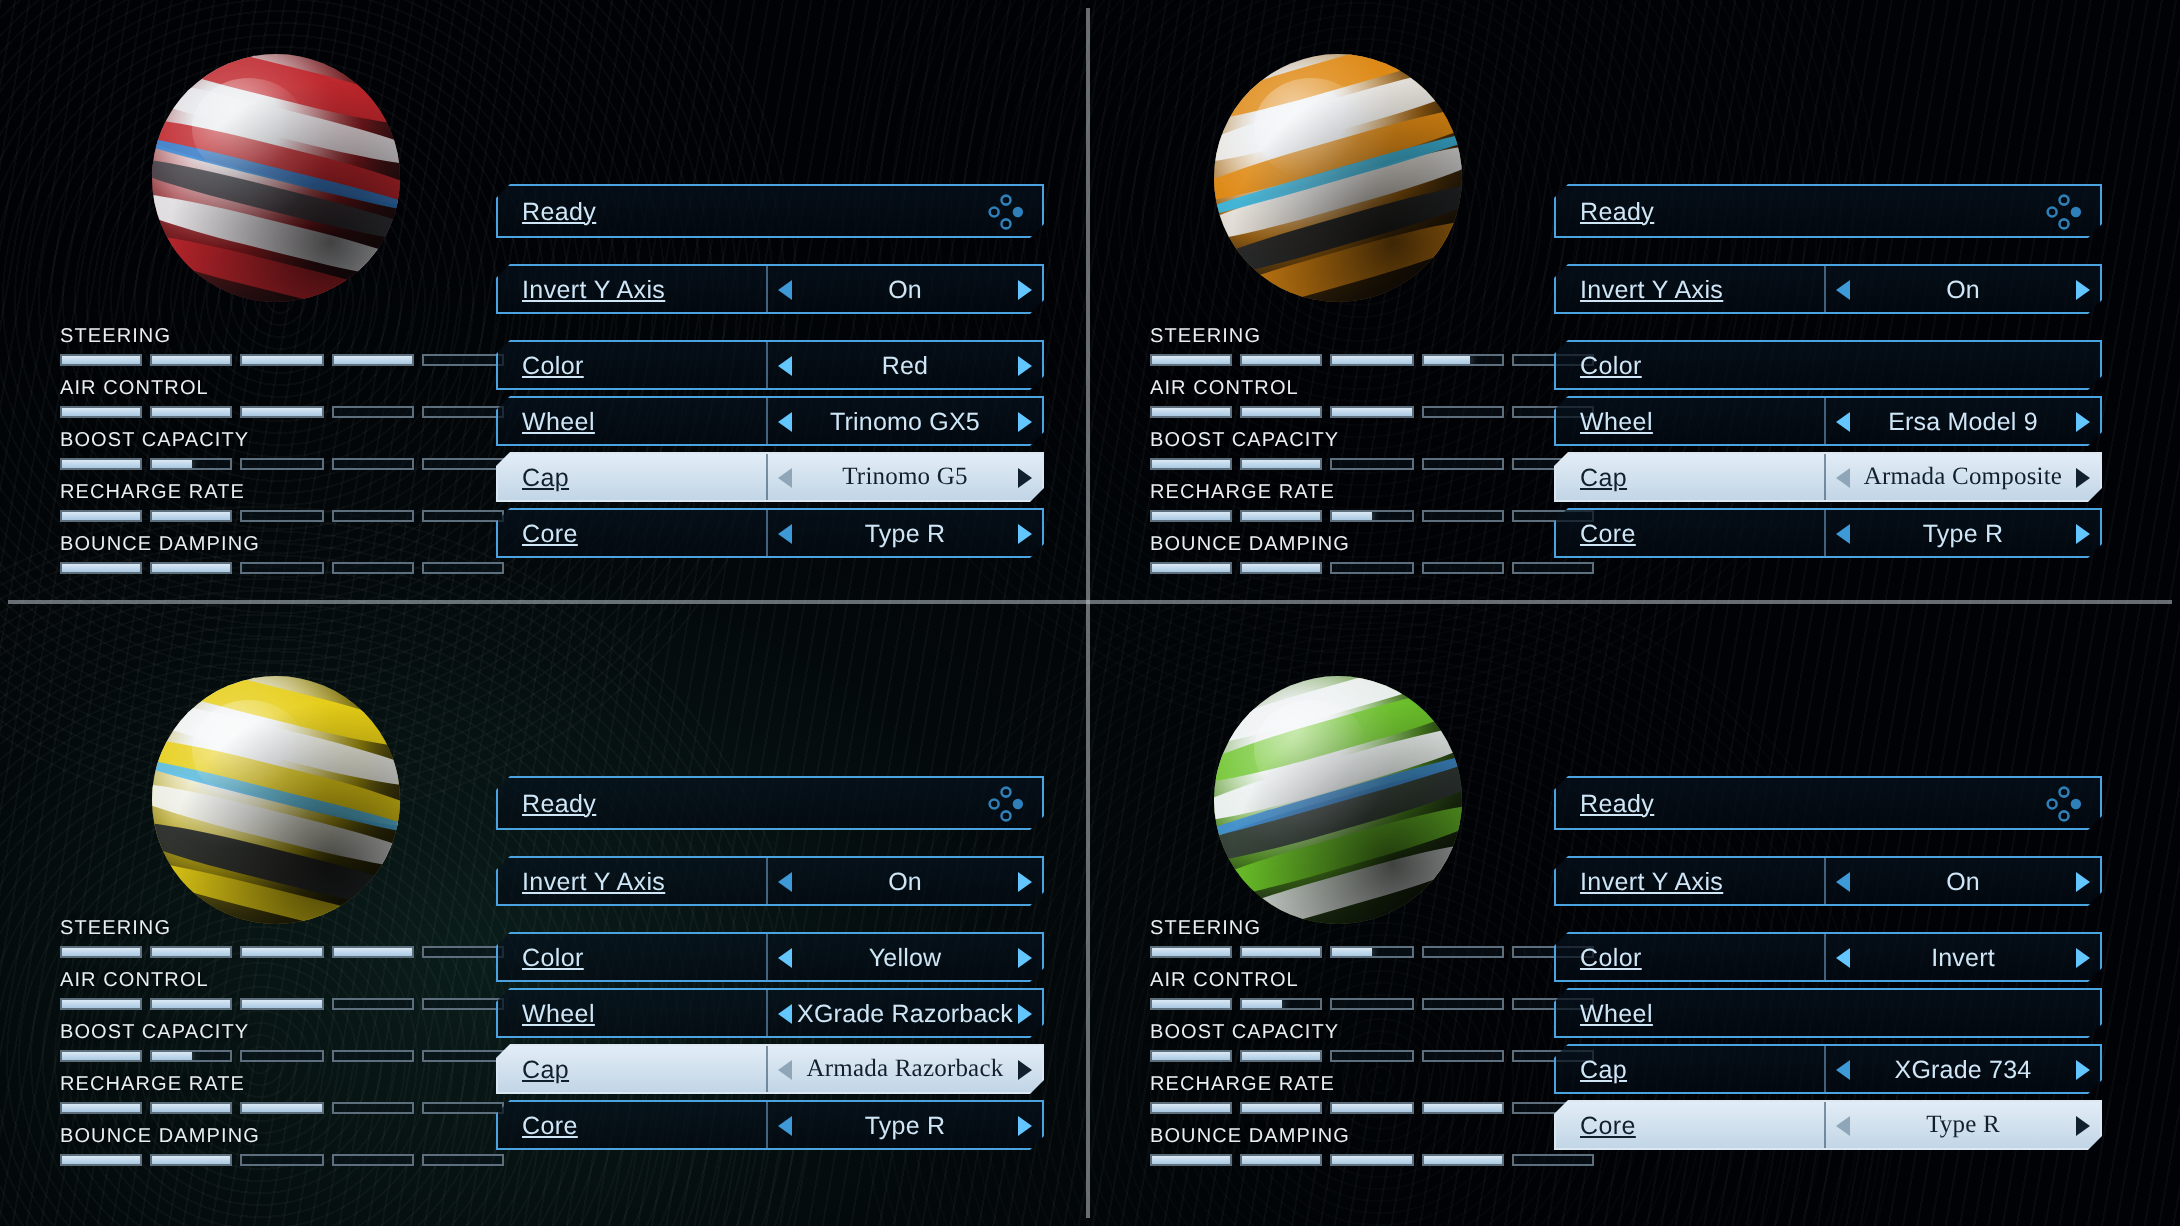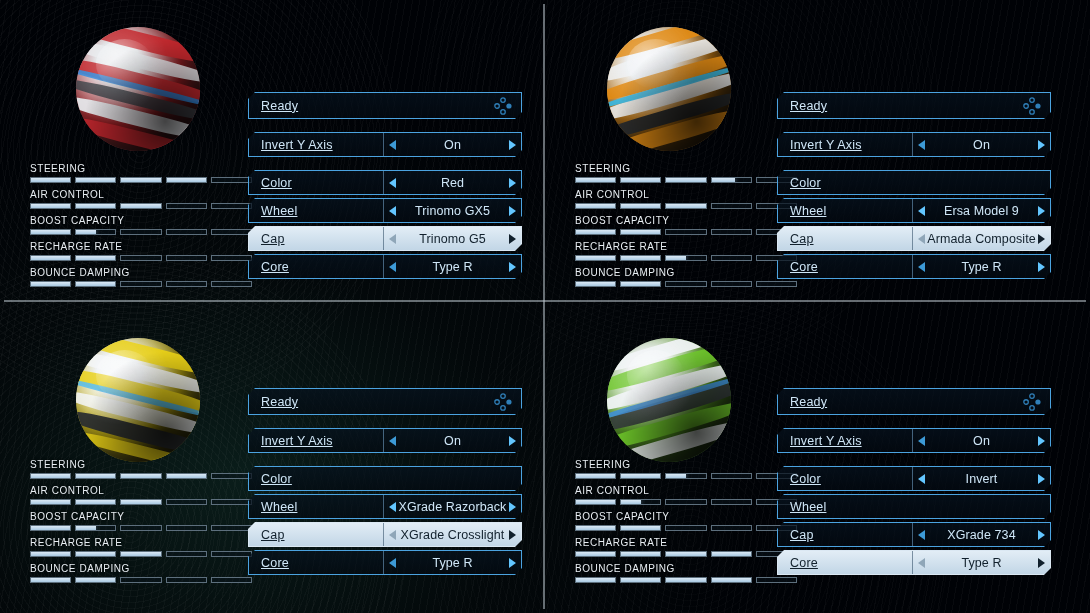--- a/index.html
+++ b/index.html
@@ -203,7 +203,7 @@
     border-color: #dbe8f3;
     color: #11202c;
   }
-  .mrow.sel .valbox { border-left-color: rgba(40,70,95,.55); }
+  .mrow.sel .valbox { border-left-color: rgba(40,70,95,.55); font-family: Liberation Serif, serif; }
   .mrow.sel .arrow.left  { border-right-color: #8fa6b8; }
   .mrow.sel .arrow.right { border-left-color: #11202c; }
 

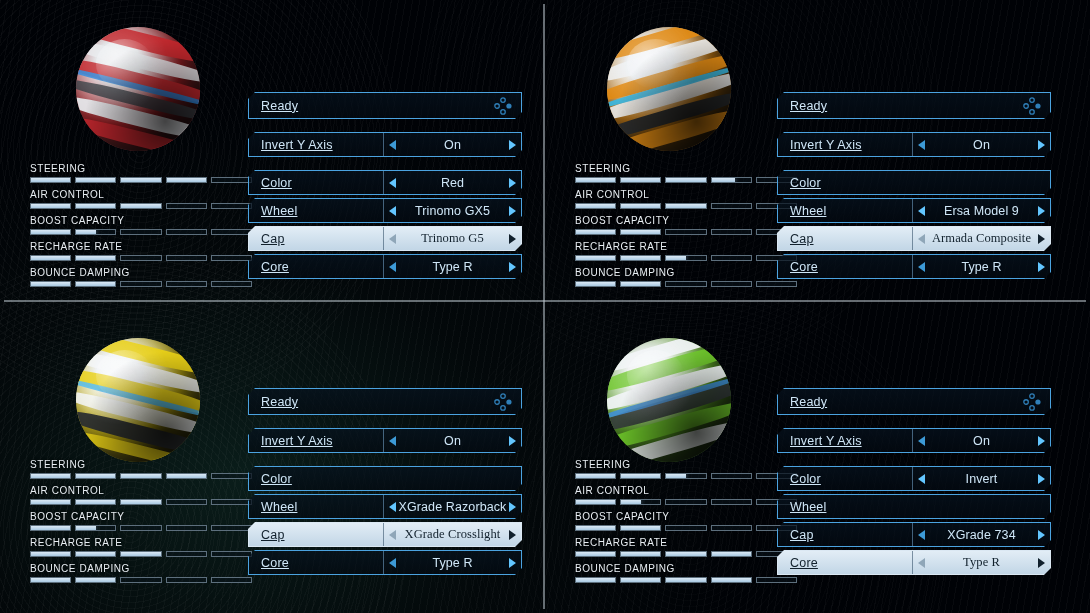--- a/index.html
+++ b/index.html
@@ -640,6 +640,11 @@
         <div class="gap"></div>
         <div class="mrow">
           <div class="name">Color</div>
+          <div class="valbox">
+            <span class="arrow left bright"></span>
+            <span class="value">Yellow</span>
+            <span class="arrow right bright"></span>
+          </div>
         </div>
         <div class="mrow">
           <div class="name">Wheel</div>

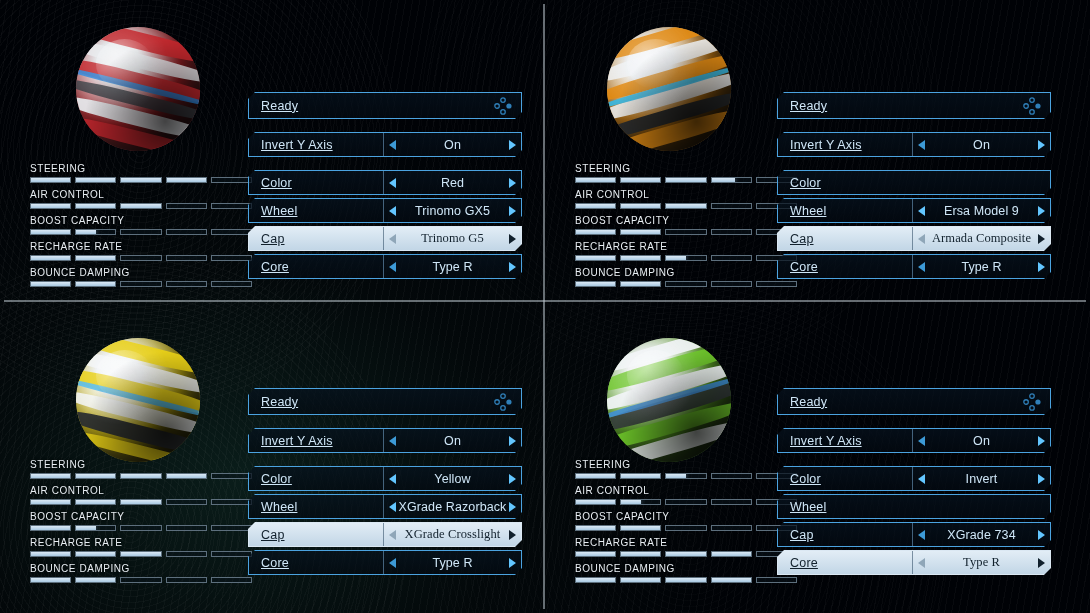--- a/index.html
+++ b/index.html
@@ -658,7 +658,7 @@
           <div class="name">Cap</div>
           <div class="valbox">
             <span class="arrow left"></span>
-            <span class="value">XGrade Crosslight</span>
+            <span class="value">Armada Razorback</span>
             <span class="arrow right bright"></span>
           </div>
         </div>

